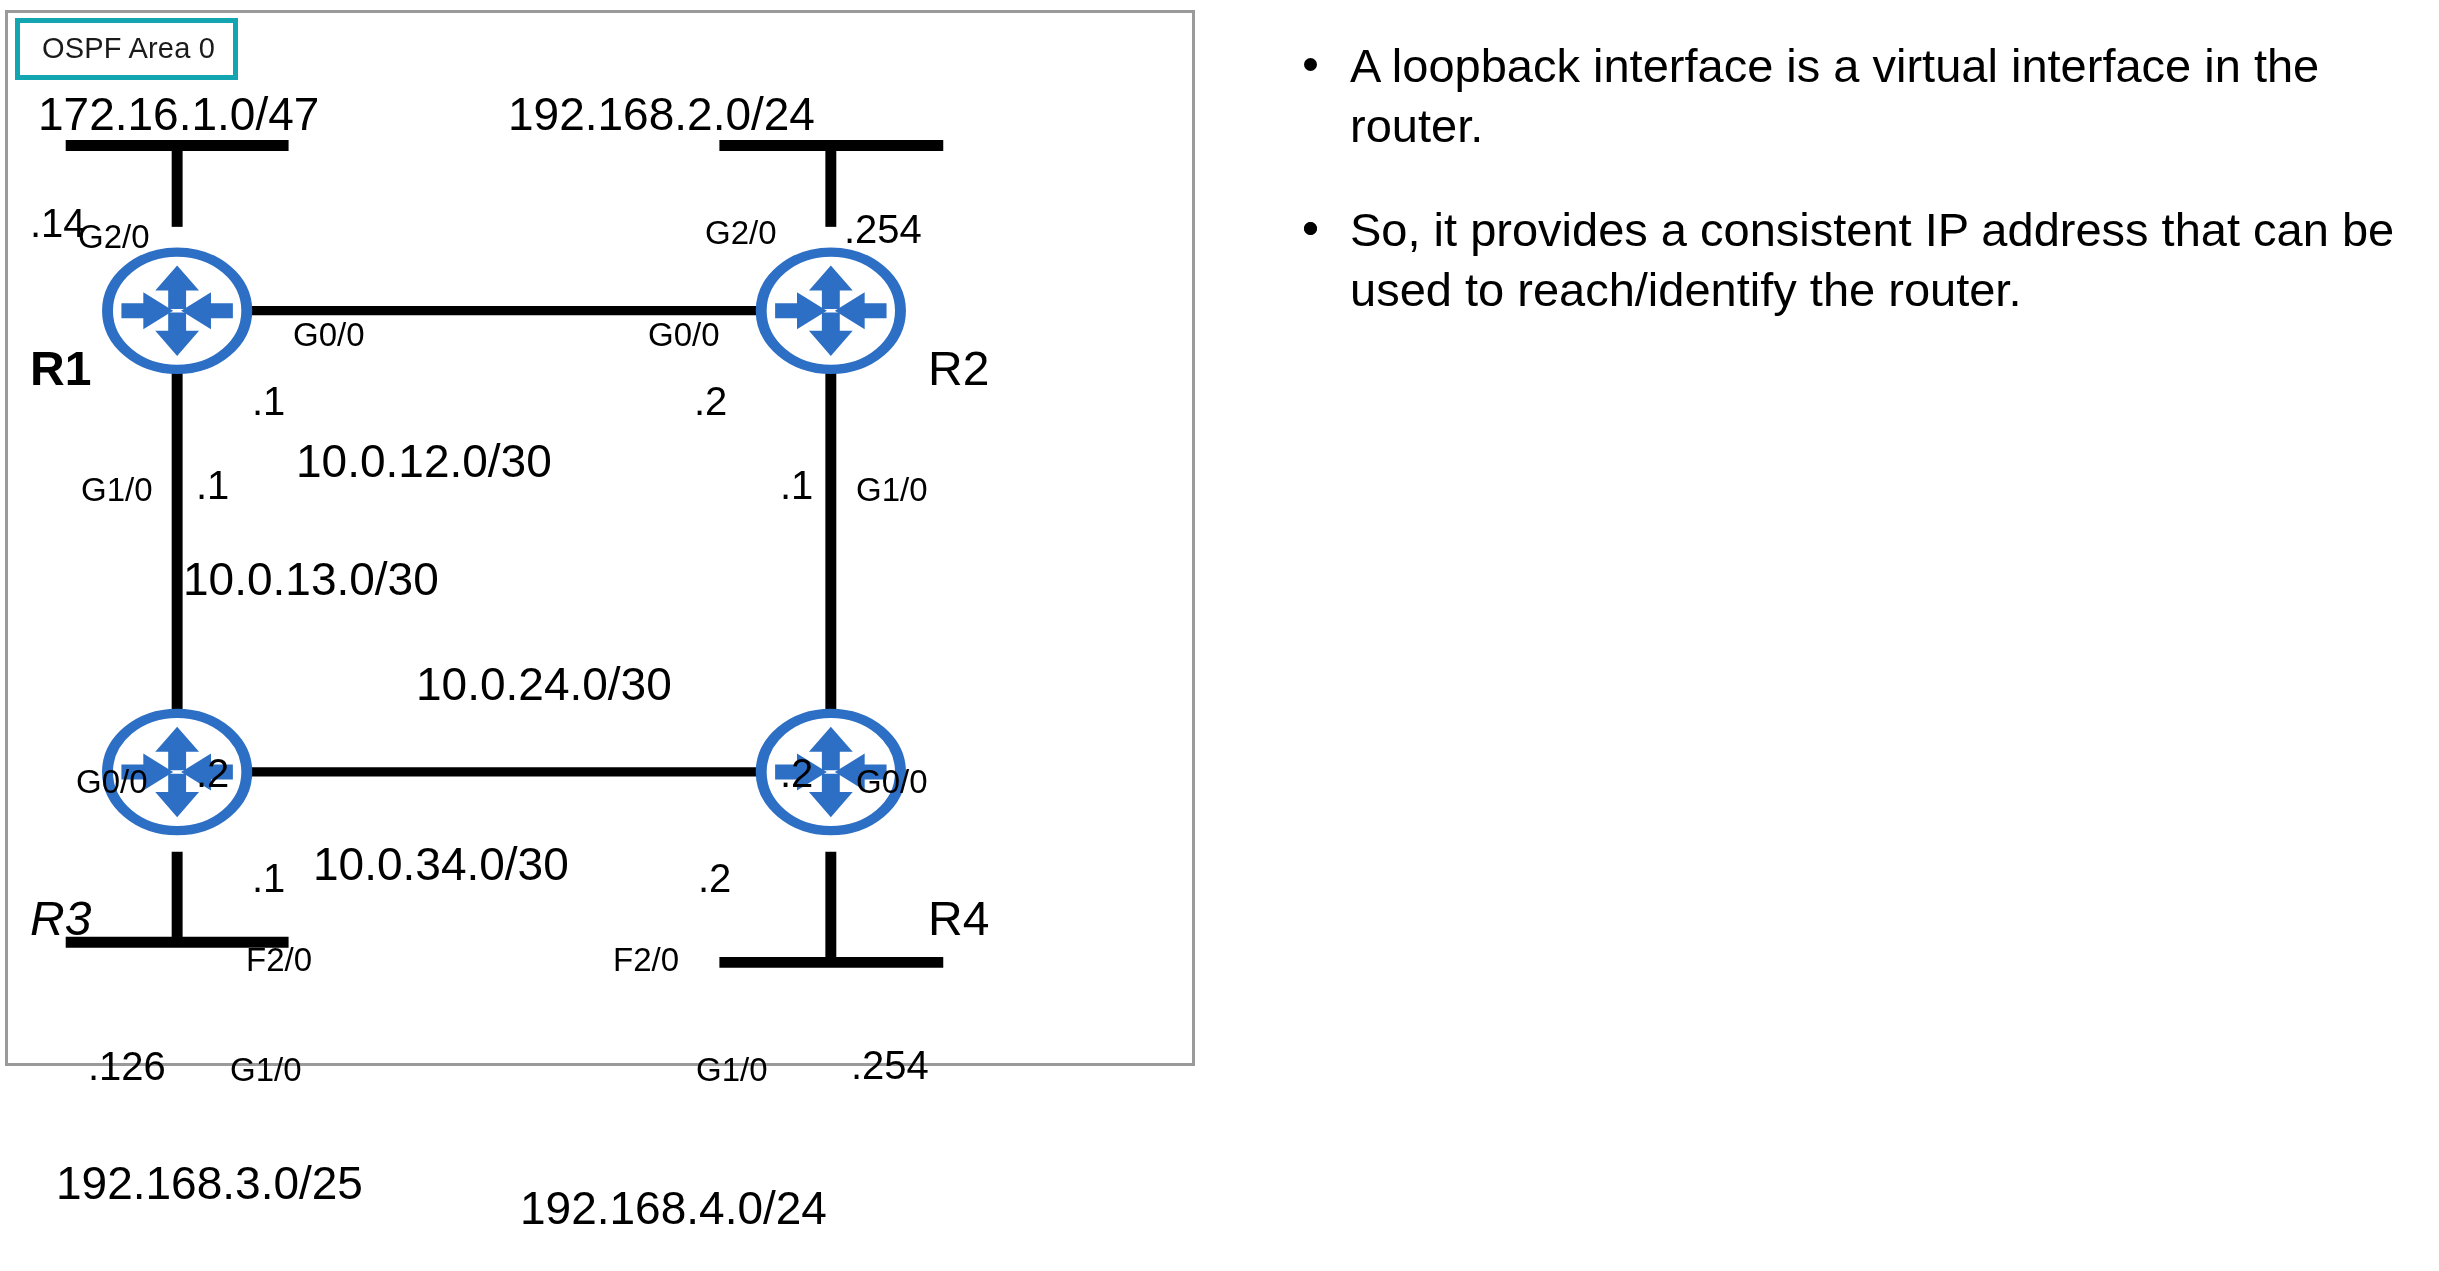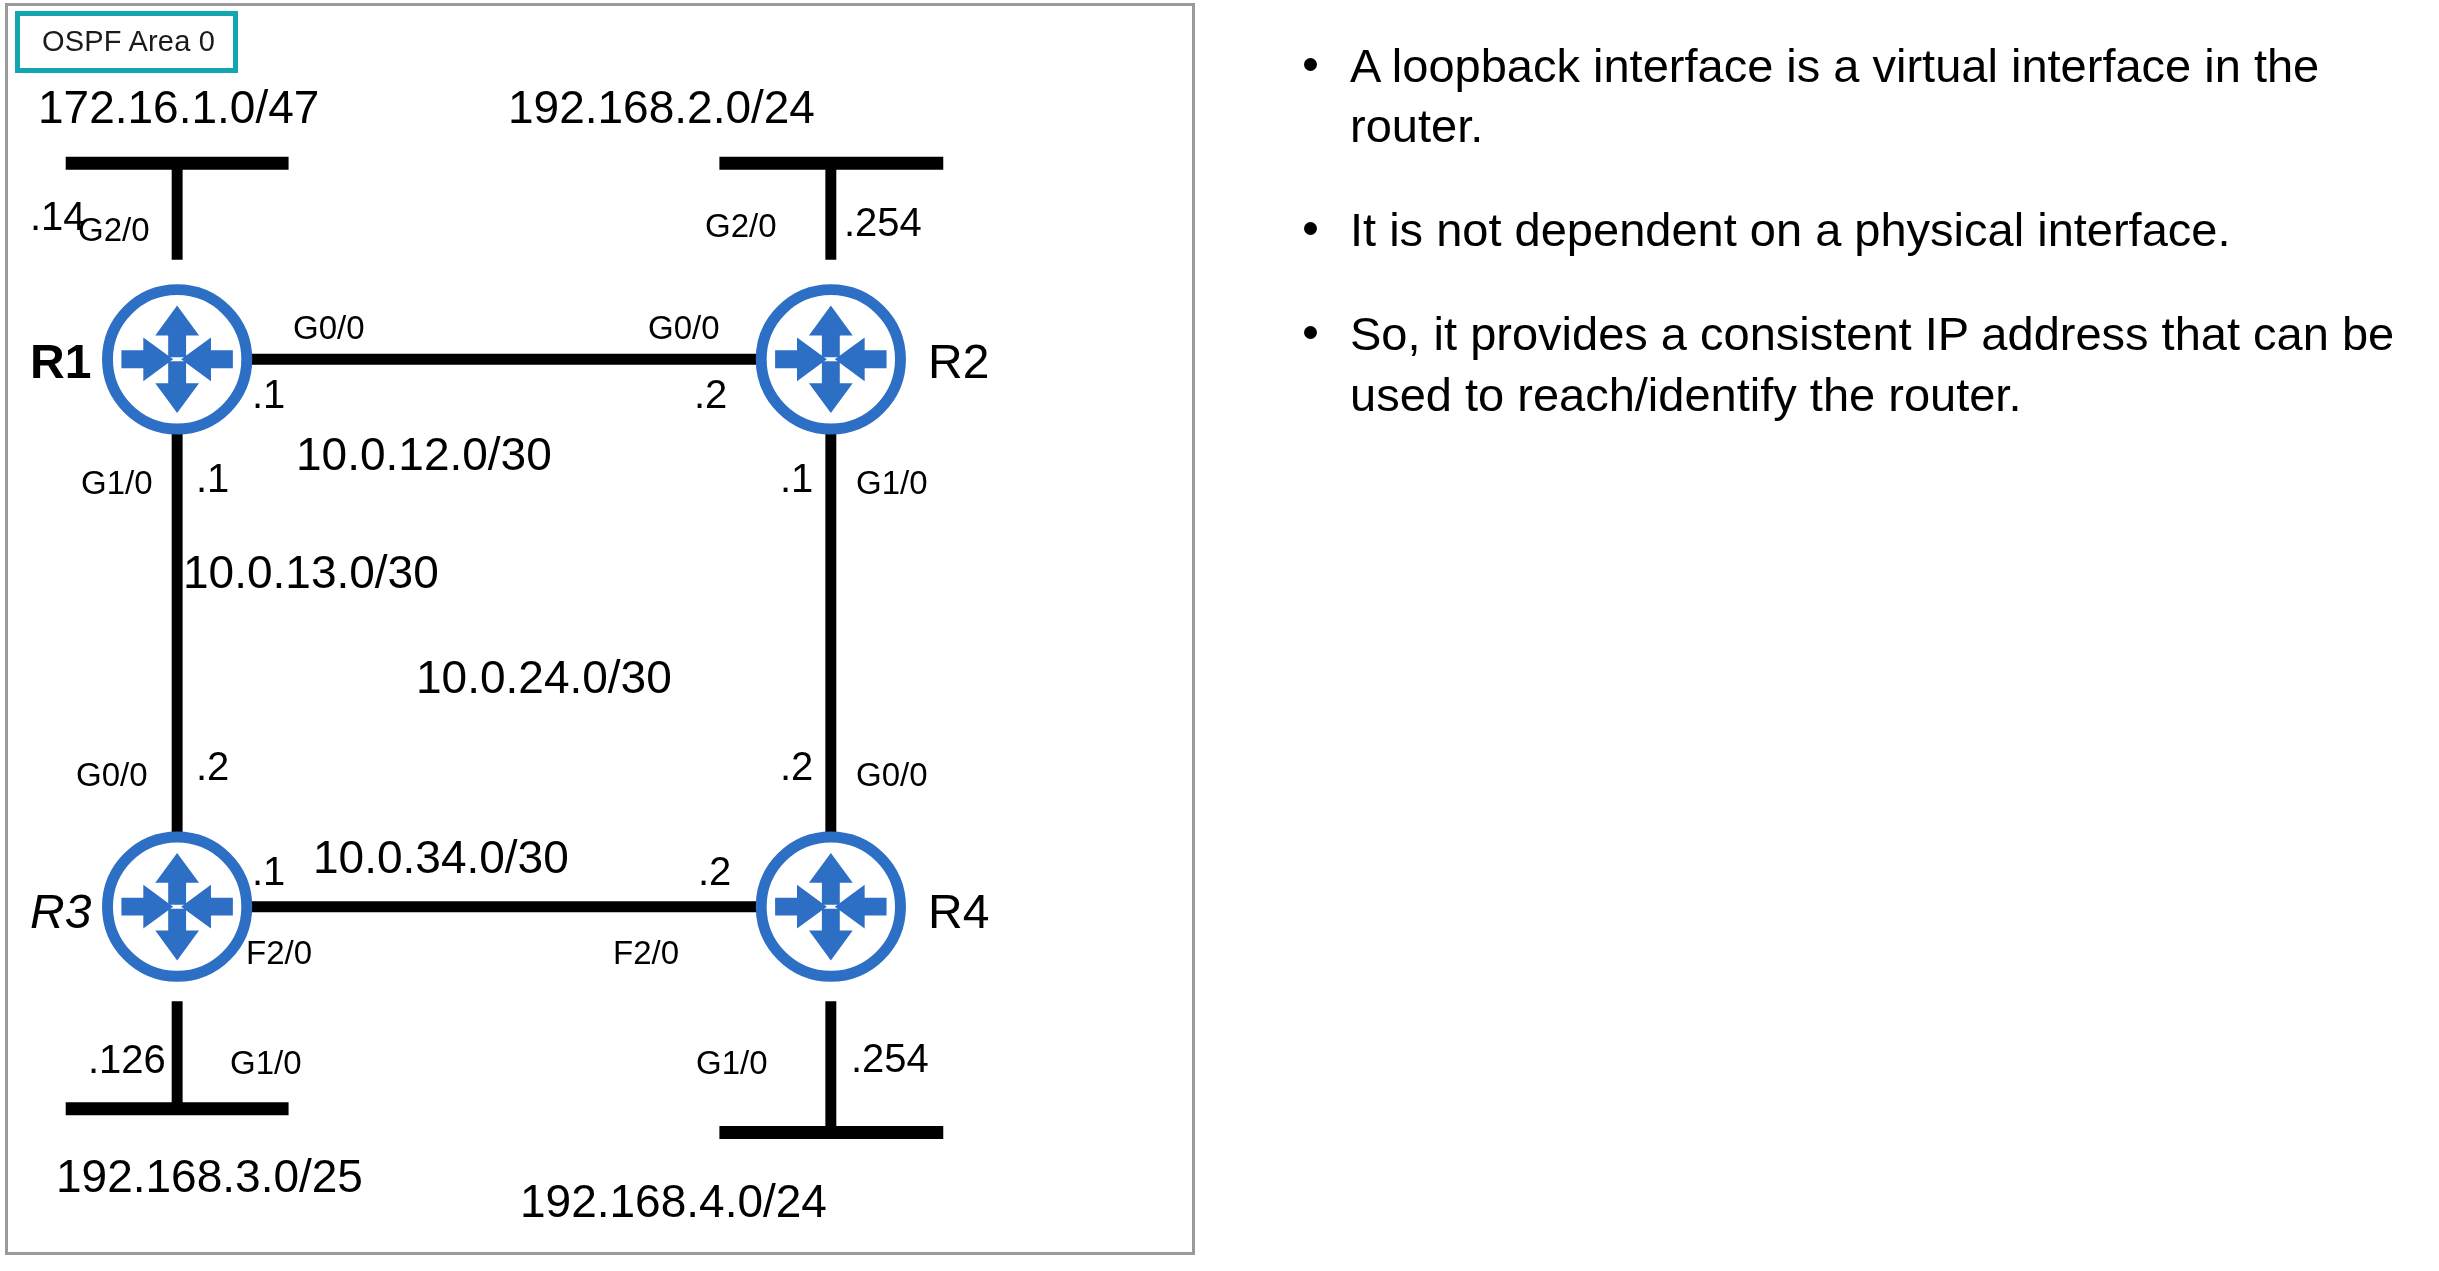--- a/index.html
+++ b/index.html
@@ -19,9 +19,9 @@
   #diagram-panel {
     position: absolute;
     left: 5px;
-    top: 3px;
+    top: 10px;
     width: 1190px;
-    height: 1252px;
+    height: 1056px;
     border: 3px solid #9a9a9a;
     box-sizing: border-box;
     background: #ffffff;

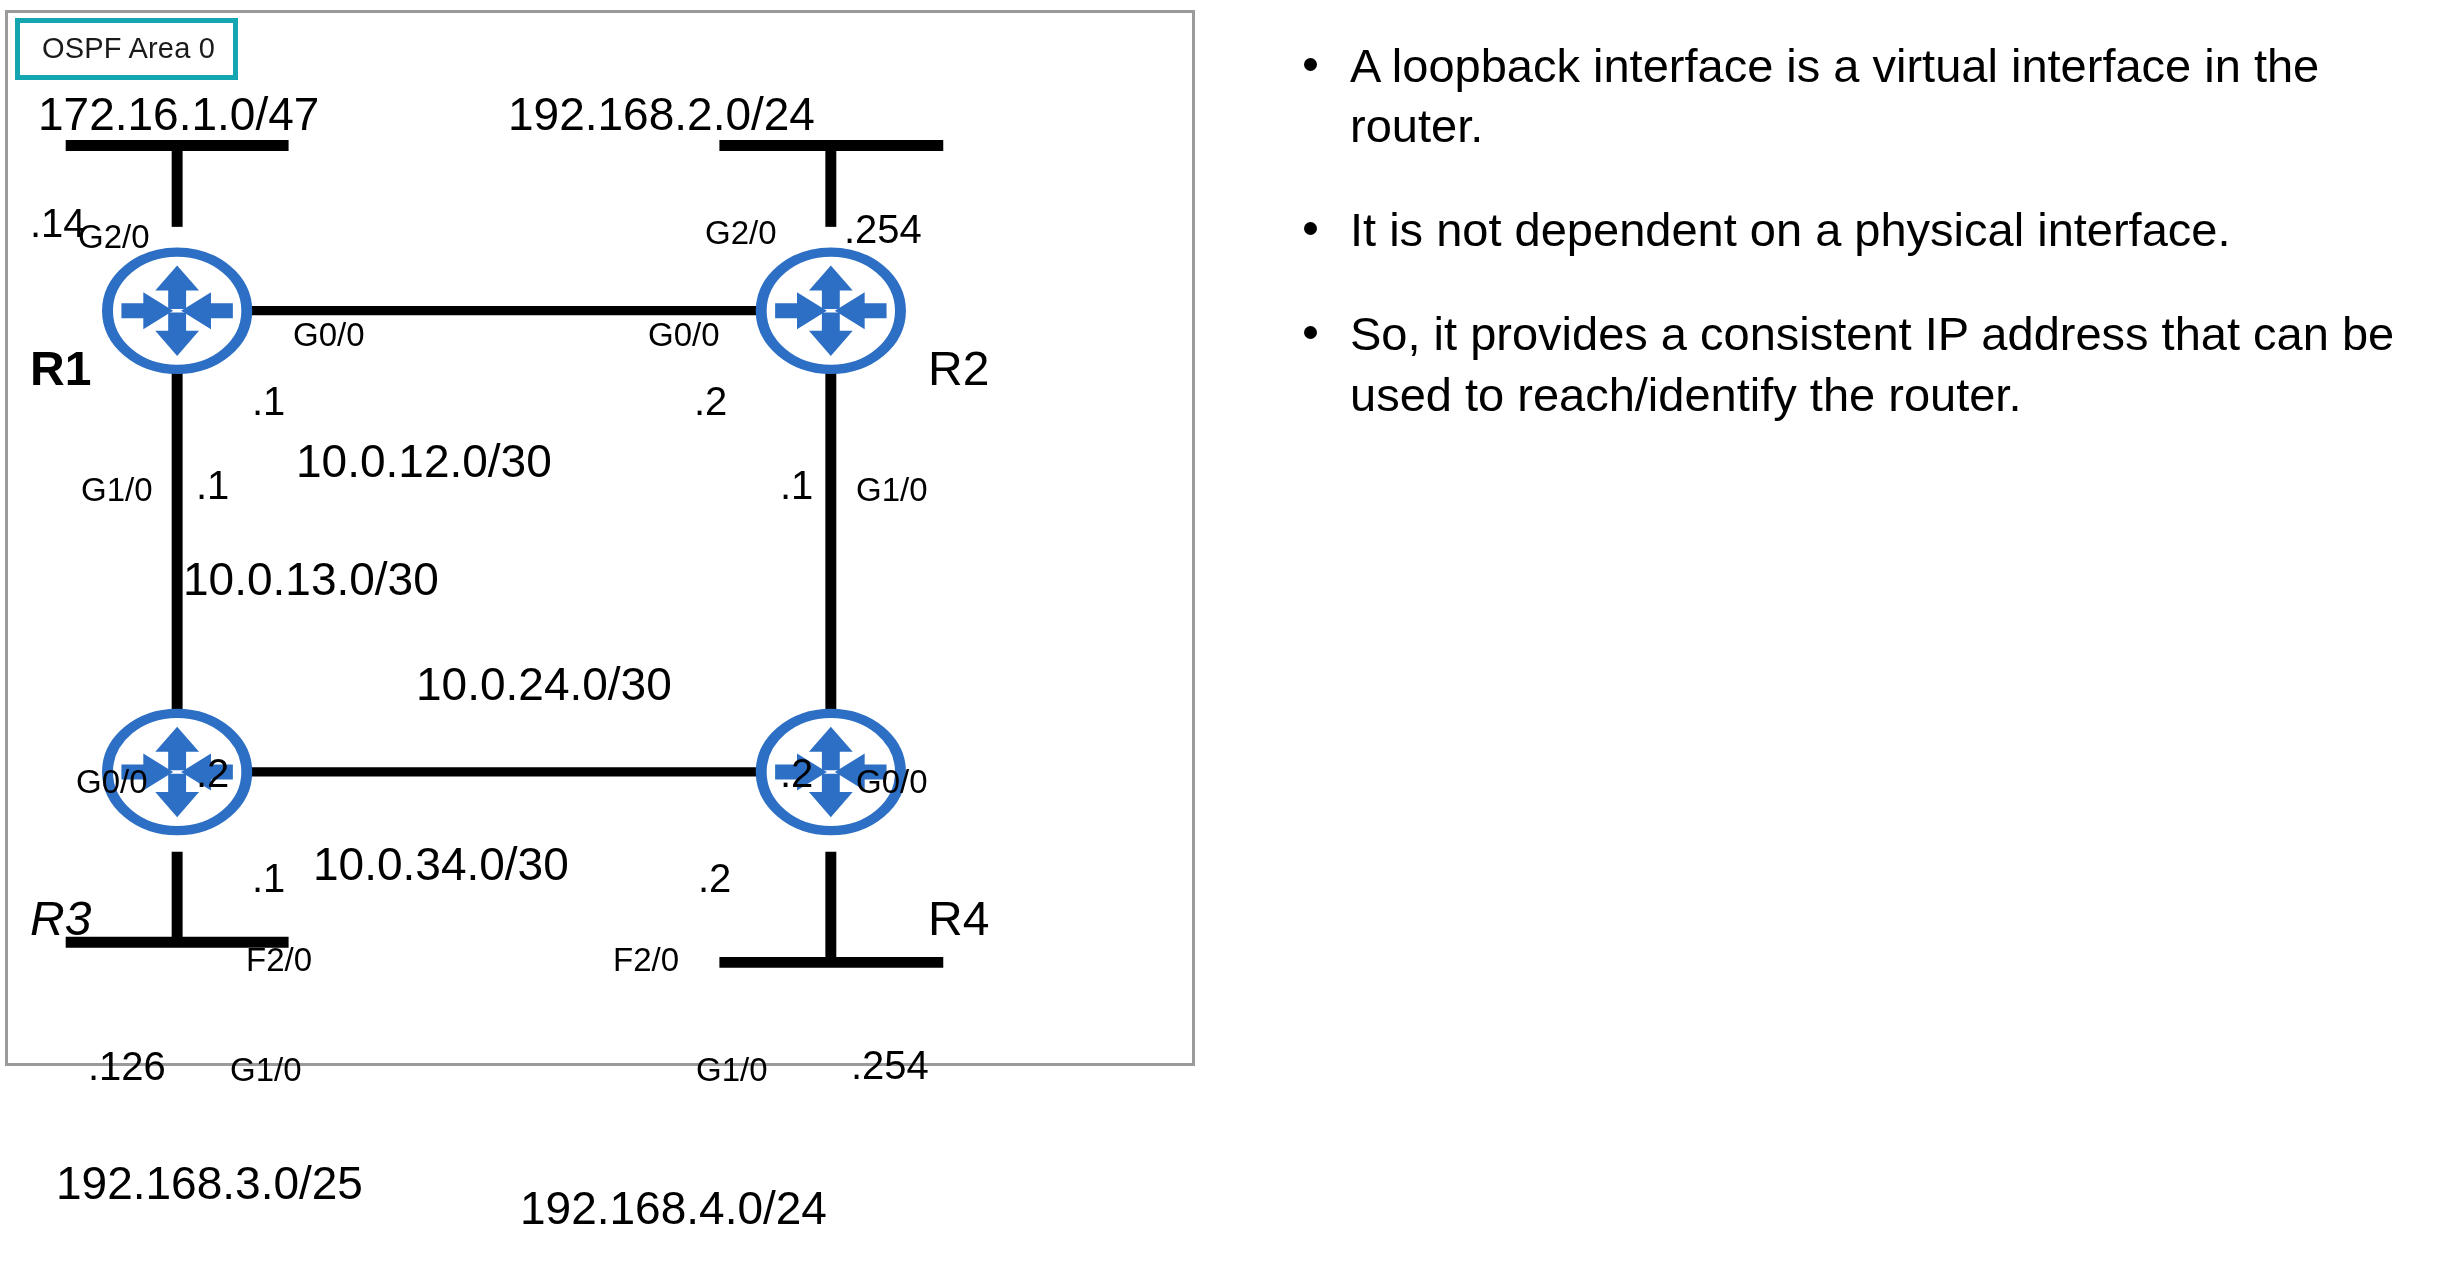--- a/index.html
+++ b/index.html
@@ -204,7 +204,6 @@
     </li>
     <li>
       <span class="bullet-dot"></span>
-      <span>It is not dependent on a physical interface.</span>
     </li>
     <li>
       <span class="bullet-dot"></span>

